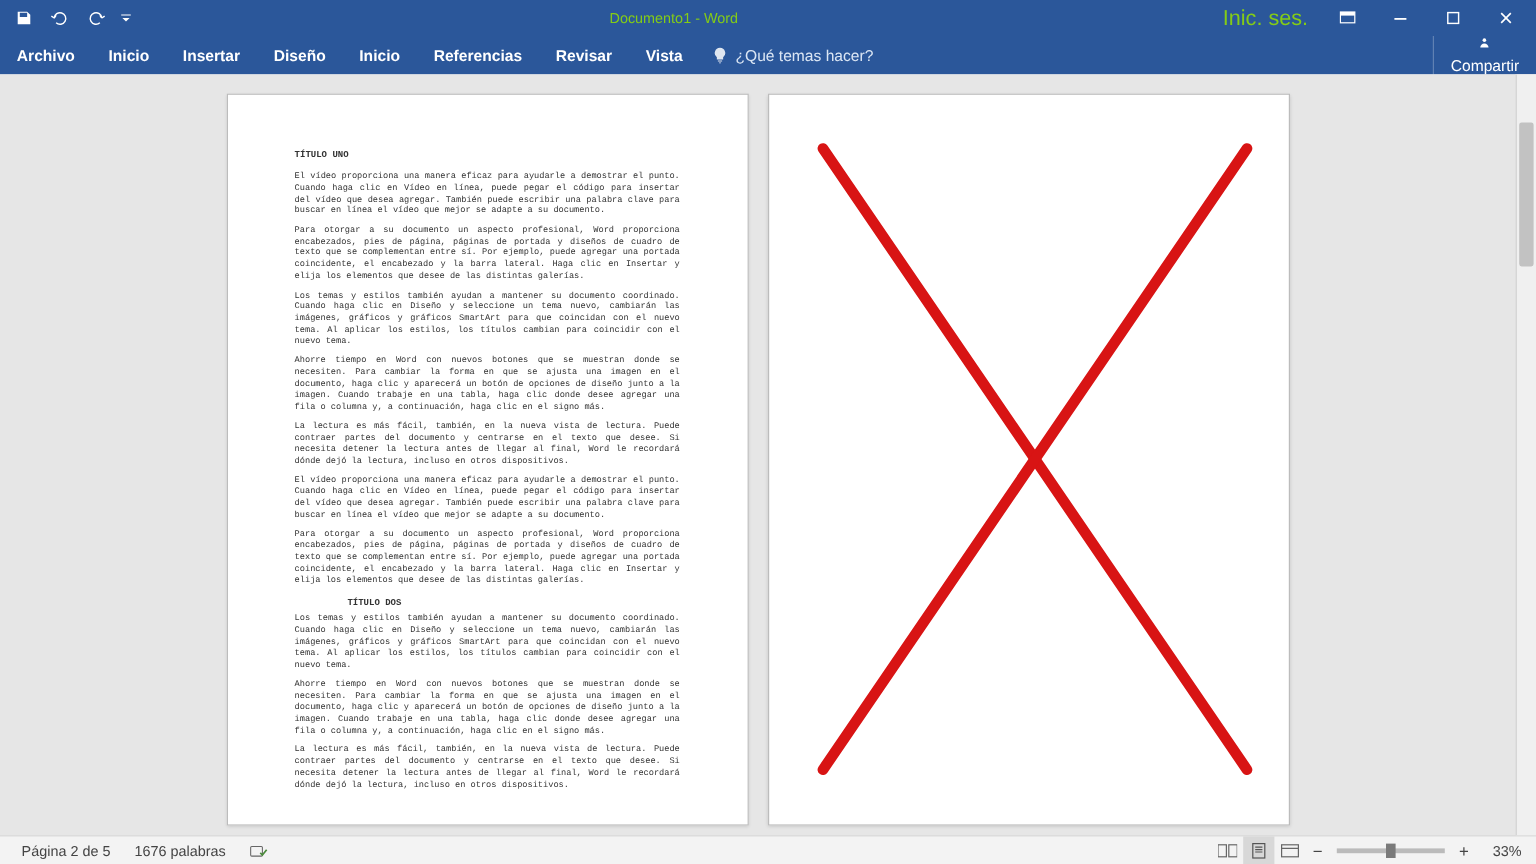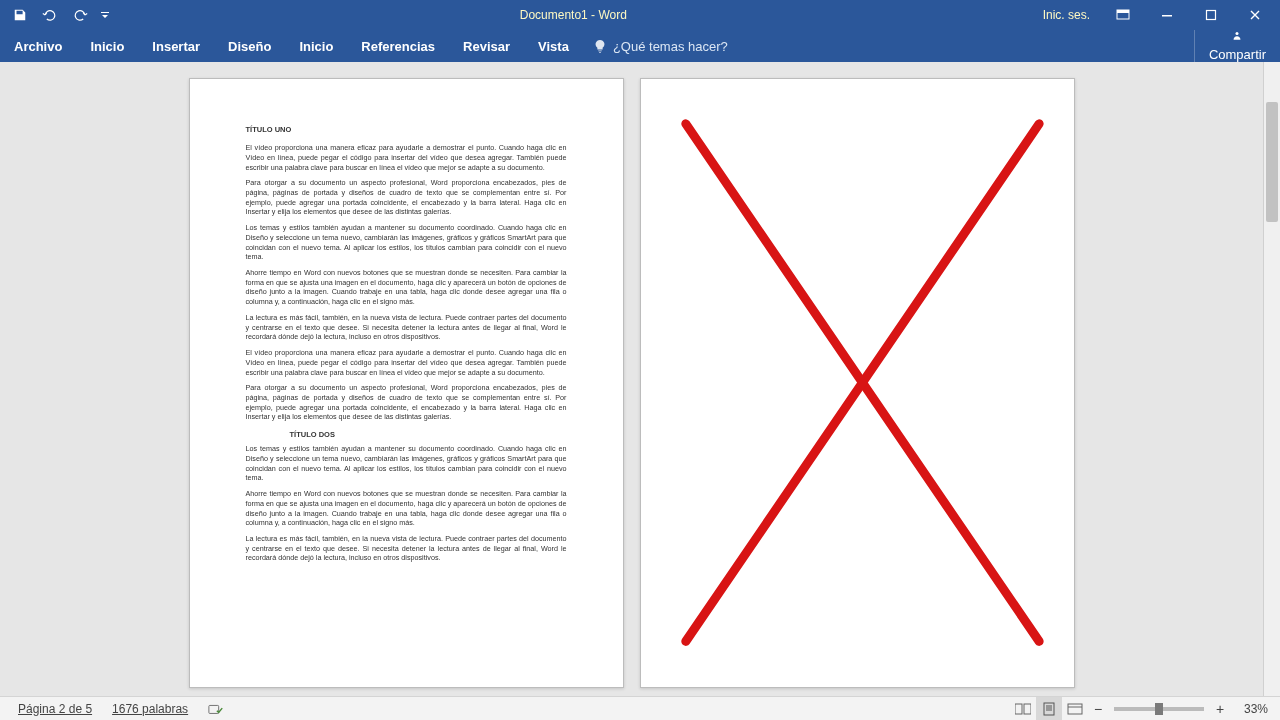--- a/index.html
+++ b/index.html
@@ -5,7 +5,7 @@
   * { margin: 0; padding: 0; box-sizing: border-box; }
   html, body { width: 1280px; height: 720px; font-family: "Segoe UI", sans-serif; overflow: hidden; background: #fff; }
   
-  .titlebar { height: 30px; background: #2b579a; display: flex; align-items: center; color: #fef9c3; font-size: 12px; }
+  .titlebar { height: 30px; background: #2b579a; display: flex; align-items: center; color: #84cc16; font-size: 12px; }
   .qat { display: flex; align-items: center; gap: 2px; padding-left: 6px; }
   .qat-btn { width: 28px; height: 28px; display: flex; align-items: center; justify-content: center; cursor: pointer; }
   .title-center { flex: 1; text-align: center; }

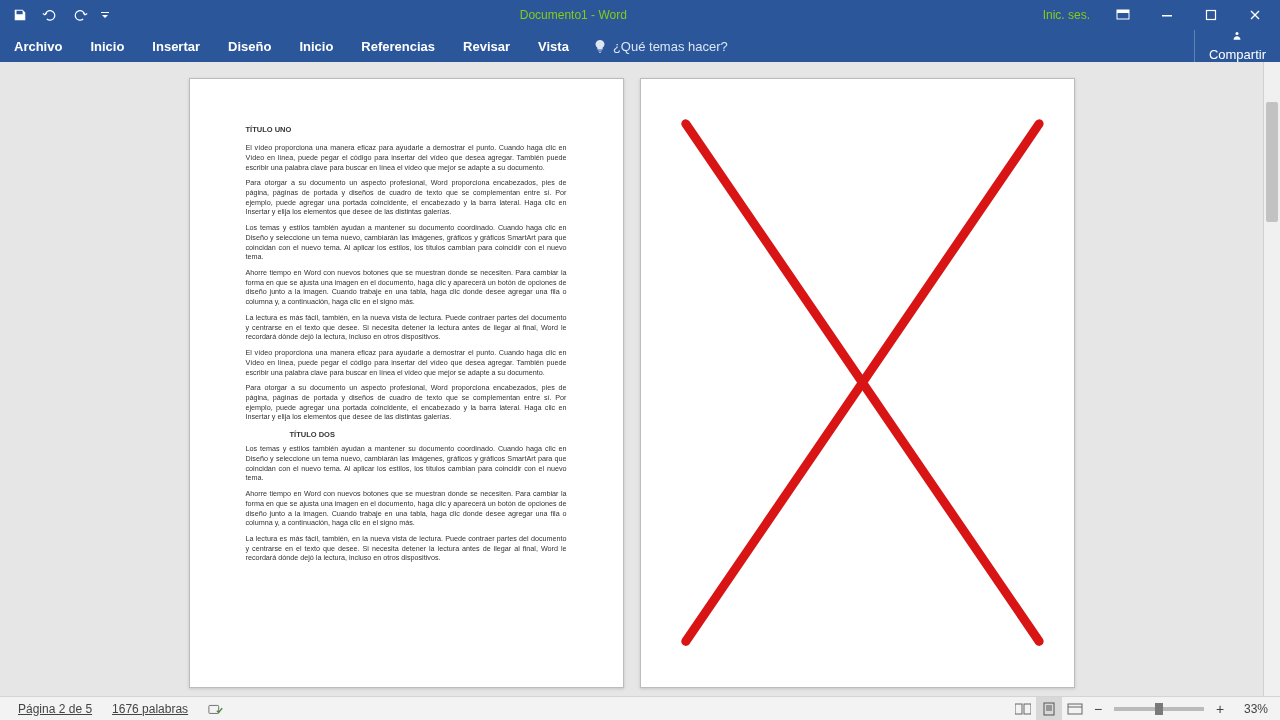--- a/index.html
+++ b/index.html
@@ -11,7 +11,7 @@
   .title-center { flex: 1; text-align: center; }
   .title-right { display: flex; align-items: center; gap: 2px; padding-right: 4px; }
   .win-btn { width: 42px; height: 28px; display: flex; align-items: center; justify-content: center; cursor: pointer; }
-  .signin { padding: 0 10px; font-size: 12px; cursor: pointer; height: 28px; display: flex; align-items: center; }
+  .signin { padding: 0 10px; font-size: 18px; cursor: pointer; height: 28px; display: flex; align-items: center; }
   
   .ribbon { height: 32px; background: #2b579a; display: flex; align-items: stretch; color: #fff; font-size: 13px; }
   .tab { padding: 0 14px; display: flex; align-items: center; cursor: pointer; font-weight: bold; }

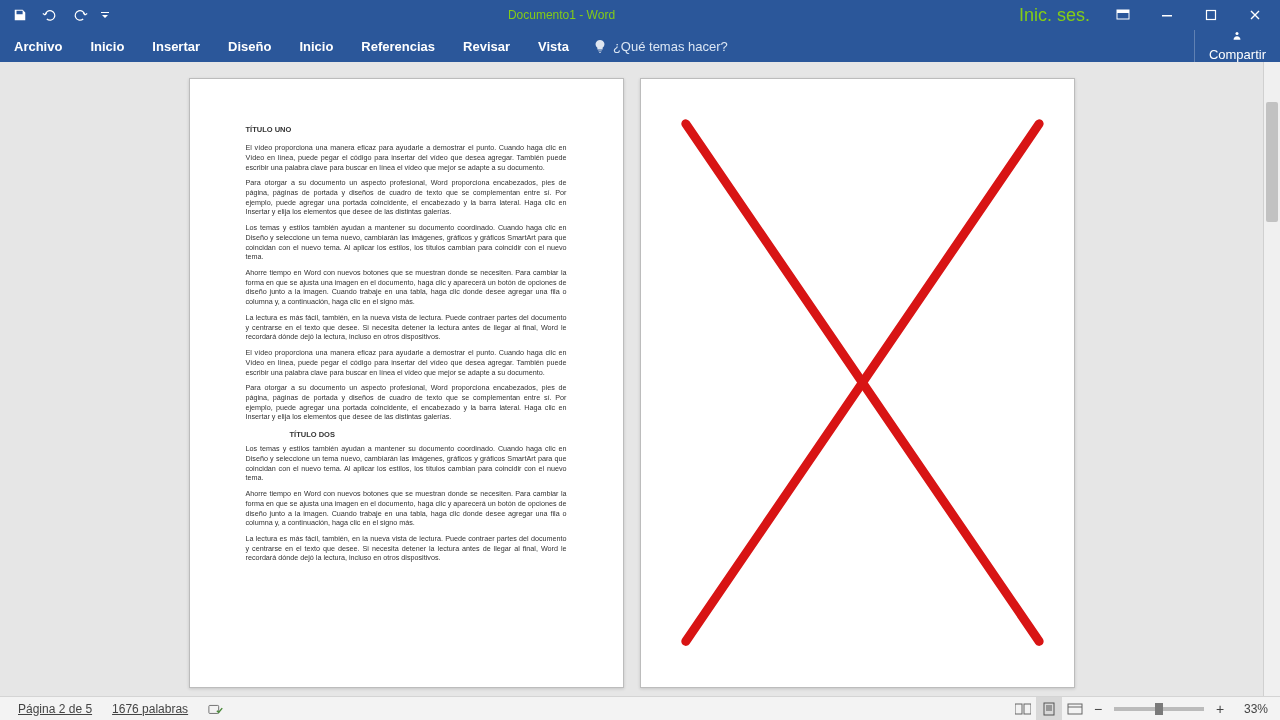--- a/index.html
+++ b/index.html
@@ -25,7 +25,7 @@
   .scrollbar { width: 17px; background: #f0f0f0; border-left: 1px solid #d0d0d0; position: relative; }
   .scroll-thumb { position: absolute; left: 2px; right: 2px; top: 40px; height: 120px; background: #c2c2c2; border-radius: 2px; }
   .page { width: 435px; height: 610px; background: #fff; border: 1px solid #bcbcbc; box-shadow: 0 1px 3px rgba(0,0,0,0.15); position: relative; }
-  .page-inner { position: absolute; top: 46px; left: 56px; right: 56px; bottom: 46px; font-size: 7.2px; color: #333; line-height: 1.35; }
+  .page-inner { position: absolute; top: 46px; left: 56px; right: 56px; bottom: 46px; font-size: 7.2px; color: #333; line-height: 1.35; font-family: Liberation Mono, monospace; }
   .doc-title { font-weight: bold; text-transform: uppercase; margin-bottom: 8px; font-size: 7.5px; }
   .doc-subtitle { font-weight: bold; text-transform: uppercase; margin-top: 8px; margin-bottom: 4px; font-size: 7.5px; margin-left: 44px; }
   .para { margin-bottom: 6px; text-align: justify; }

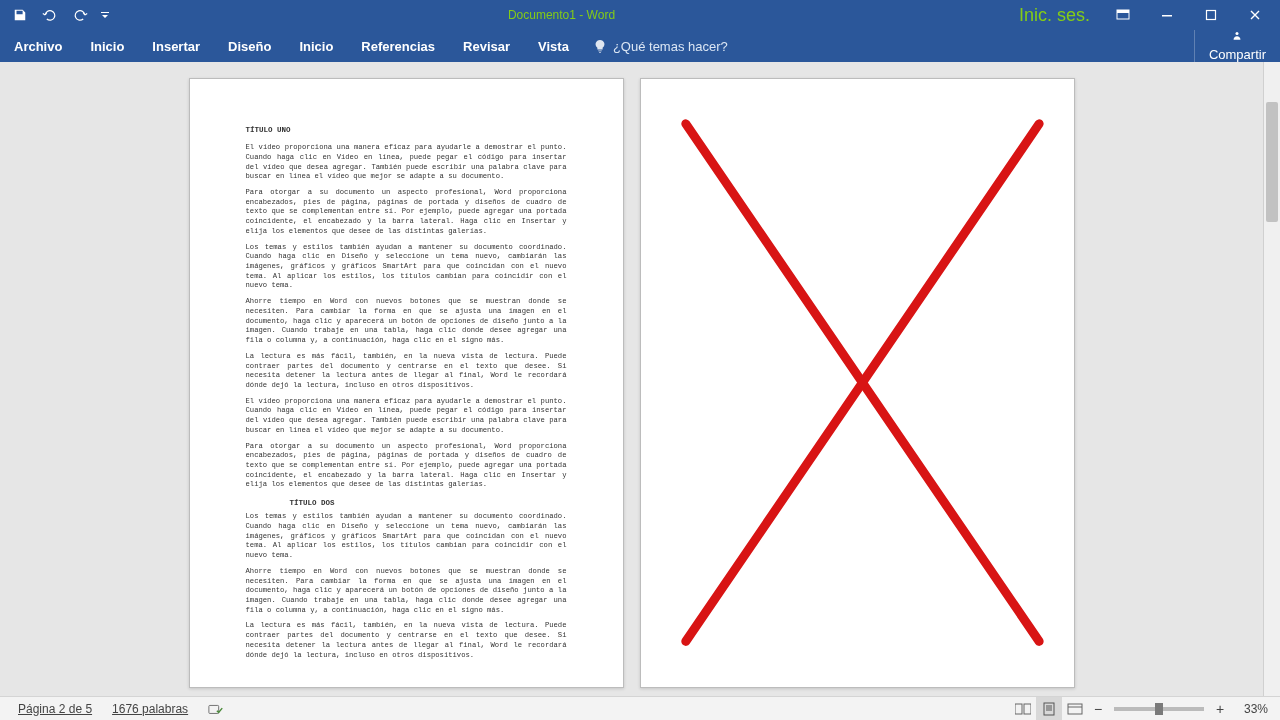--- a/index.html
+++ b/index.html
@@ -33,7 +33,7 @@
   
   .statusbar { height: 24px; background: #f3f3f3; border-top: 1px solid #d4d4d4; display: flex; align-items: center; font-size: 12px; color: #444; padding: 0 8px; }
   .status-item { padding: 0 10px; height: 100%; display:flex; align-items:center; cursor: default; }
-  .status-item.clickable { cursor: pointer; text-decoration: underline; }
+  .status-item.clickable { cursor: pointer; }
   .status-spacer { flex: 1; }
   .view-btn { width: 26px; height: 100%; display:flex; align-items:center; justify-content:center; cursor:pointer; }
   .view-btn.active { background: #d8d8d8; }

